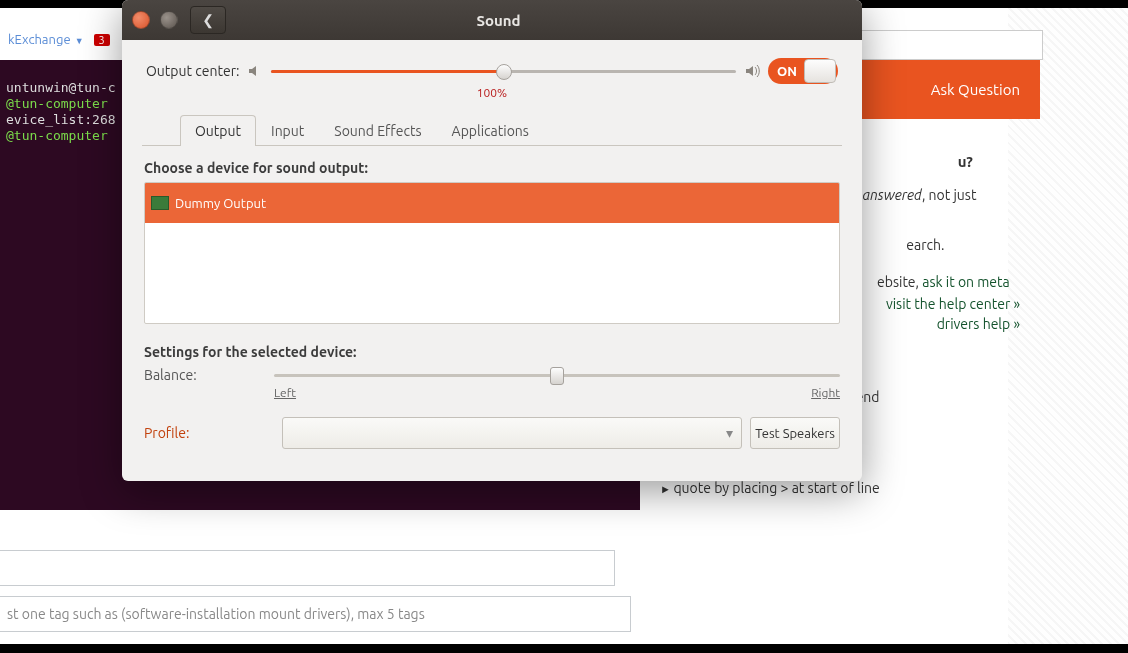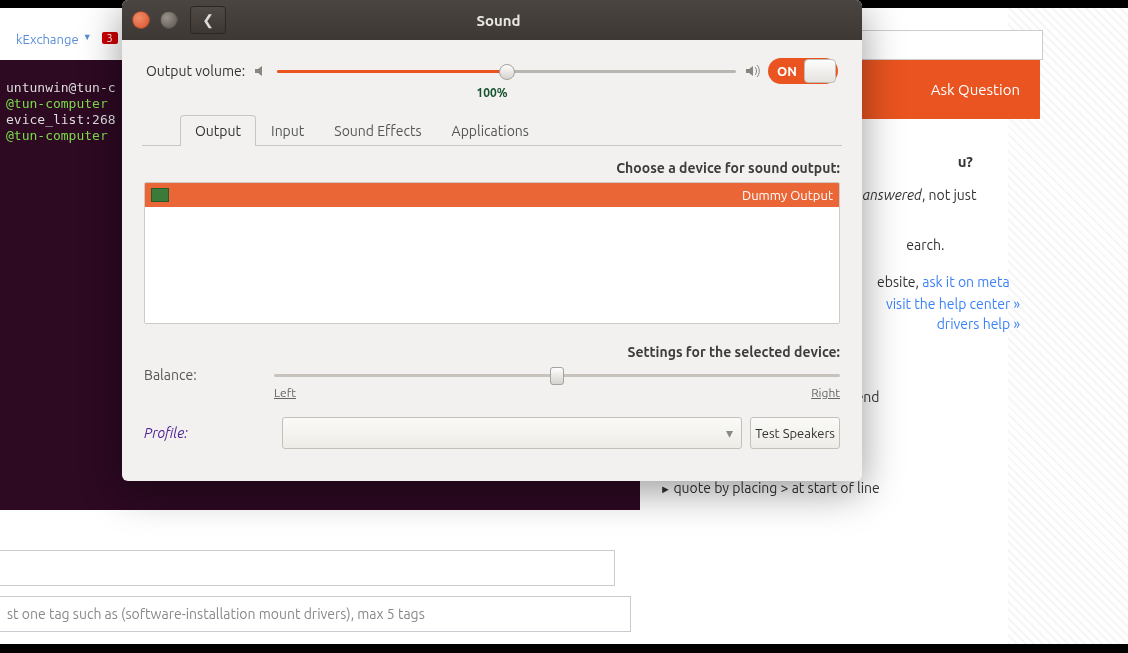--- a/index.html
+++ b/index.html
@@ -10,7 +10,7 @@
 .au-header{position:absolute;left:0;top:60px;width:1040px;height:59px;background:#e95420;}
 .au-header .ask{position:absolute;right:20px;top:0;height:59px;display:flex;align-items:center;color:#fff;font-size:15px;}
 .search-box{position:absolute;top:30px;left:700px;width:325px;height:28px;background:#fff;border:1px solid #ccc;display:flex;align-items:center;padding:0 8px;color:#999;font-size:13px;}
-.se-link{position:absolute;top:32px;left:16px;color:#5b8dd6;font-size:13px;display:flex;align-items:flex-start;}
+.se-link{position:absolute;top:32px;left:8px;color:#5b8dd6;font-size:13px;display:flex;align-items:flex-end;}
 .se-link .drop{font-size:9px;margin-left:4px;color:#5b8dd6;}
 .se-link .badge{margin-left:10px;background:#c00;color:#fff;font-size:11px;padding:0 5px;border-radius:2px;}
 

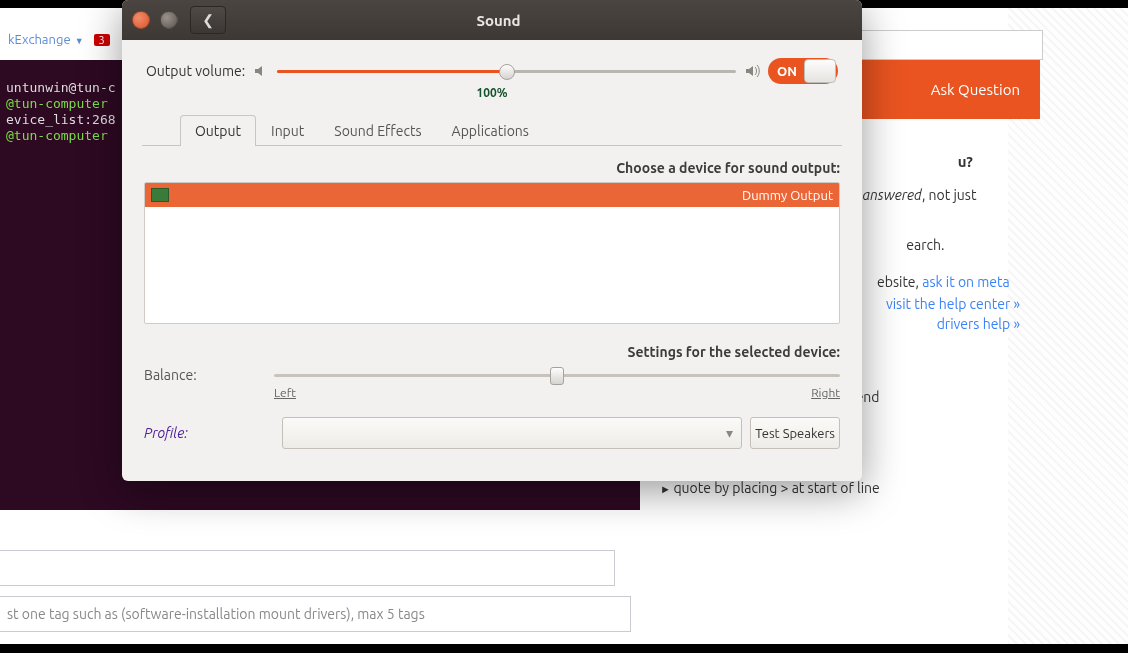--- a/index.html
+++ b/index.html
@@ -151,7 +151,7 @@
 
     <div class="dlg-body">
       <div class="volrow">
-        <span class="lab">Output volume:</span>
+        <span class="lab">Output center:</span>
         <span class="spk">
           <svg viewBox="0 0 16 16">
               <path fill="#8a857e" d="M2 6h3l4-3v10l-4-3H2z"></path>

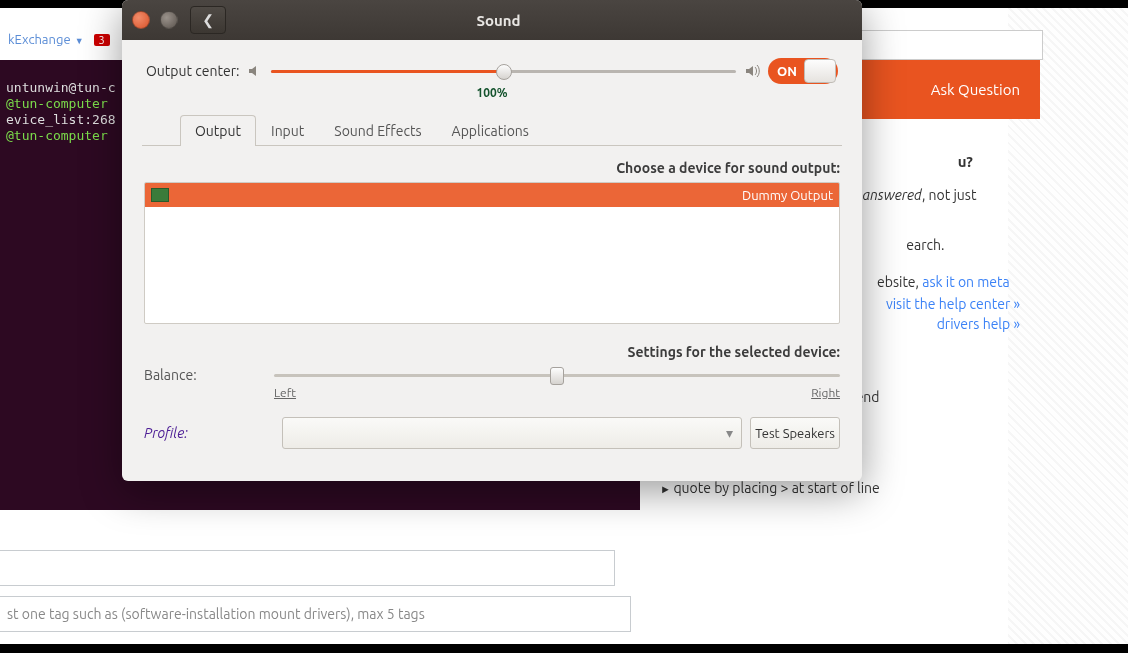--- a/index.html
+++ b/index.html
@@ -50,7 +50,7 @@
 .switch{width:70px;height:26px;border-radius:13px;background:#e95420;display:flex;align-items:center;padding:2px;box-sizing:border-box;}
 .switch .sw-label{flex:1;text-align:center;color:#fff;font-weight:bold;font-size:13px;}
 .switch .knob{width:30px;height:22px;border-radius:4px;background:linear-gradient(#fdfdfd,#e6e3df);border:1px solid #c0bcb6;}
-.pct{text-align:center;color:#14532d;font-size:12px;margin-top:2px;font-weight:bold;}
+.pct{text-align:center;color:#b91c1c;font-size:12px;margin-top:2px;}
 
 .tabs{display:flex;margin:16px 10px 0 10px;border-bottom:1px solid #cac6bf;padding-left:38px;}
 .tab{padding:7px 14px;color:#555;border:1px solid transparent;border-bottom:none;margin-bottom:-1px;}

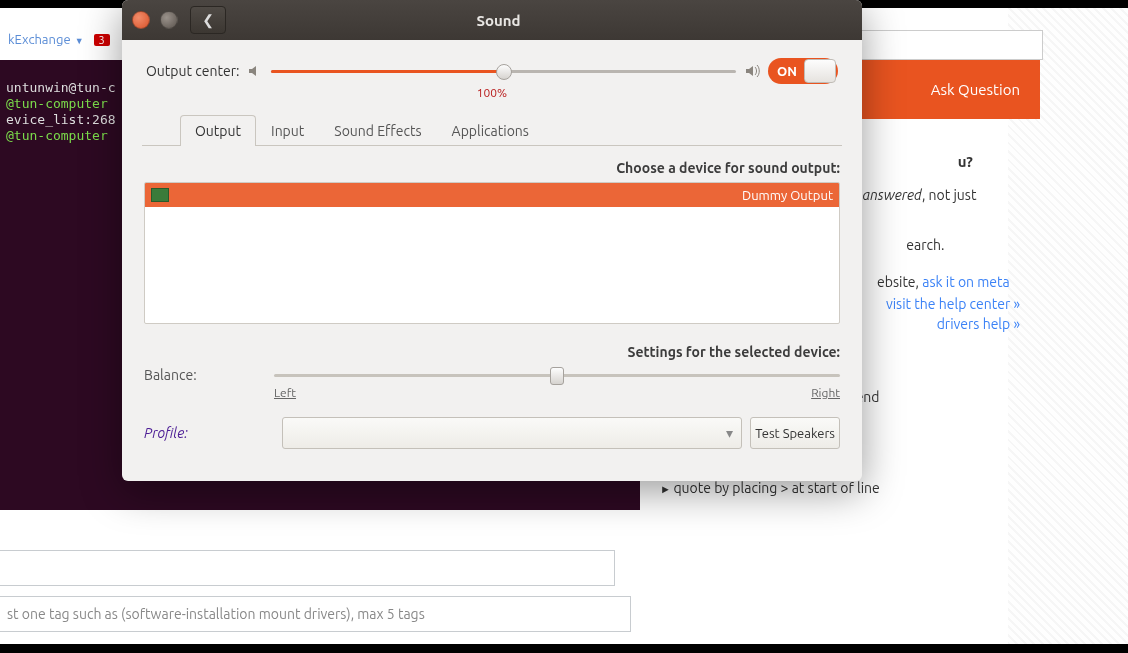--- a/index.html
+++ b/index.html
@@ -57,7 +57,7 @@
 .tab.active{background:#f2f1f0;border-color:#cac6bf;border-radius:4px 4px 0 0;color:#333;}
 
 .panel{padding:14px 12px;}
-.panel h5{margin:0 0 6px 0;font-size:14px;font-weight:bold;text-align:right;}
+.panel h5{margin:0 0 6px 0;font-size:14px;font-weight:bold;}
 .devlist{border:1px solid #cfcbc4;background:#fff;height:140px;border-radius:2px;overflow:hidden;}
 .devlist .row{display:flex;align-items:center;height:24px;padding:0 6px;gap:6px;background:#eb6637;color:#fff;font-size:13px;justify-content:space-between;}
 .devlist .card{width:16px;height:12px;background:#3a7b3a;border:1px solid #2a5a2a;}

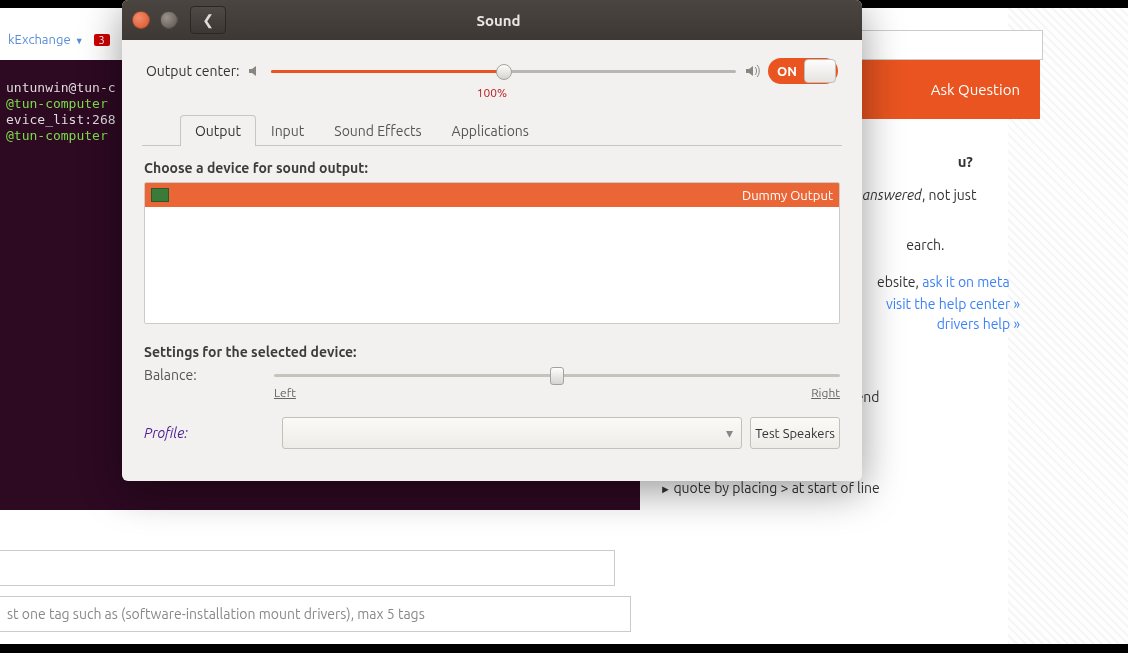--- a/index.html
+++ b/index.html
@@ -59,7 +59,7 @@
 .panel{padding:14px 12px;}
 .panel h5{margin:0 0 6px 0;font-size:14px;font-weight:bold;}
 .devlist{border:1px solid #cfcbc4;background:#fff;height:140px;border-radius:2px;overflow:hidden;}
-.devlist .row{display:flex;align-items:center;height:24px;padding:0 6px;gap:6px;background:#eb6637;color:#fff;font-size:13px;justify-content:space-between;}
+.devlist .row{display:flex;align-items:center;height:24px;padding:8px 6px;gap:6px;background:#eb6637;color:#fff;font-size:13px;}
 .devlist .card{width:16px;height:12px;background:#3a7b3a;border:1px solid #2a5a2a;}
 .settings-sec{margin-top:20px;}
 .balance-row{display:flex;align-items:center;margin-top:4px;justify-content:center;}

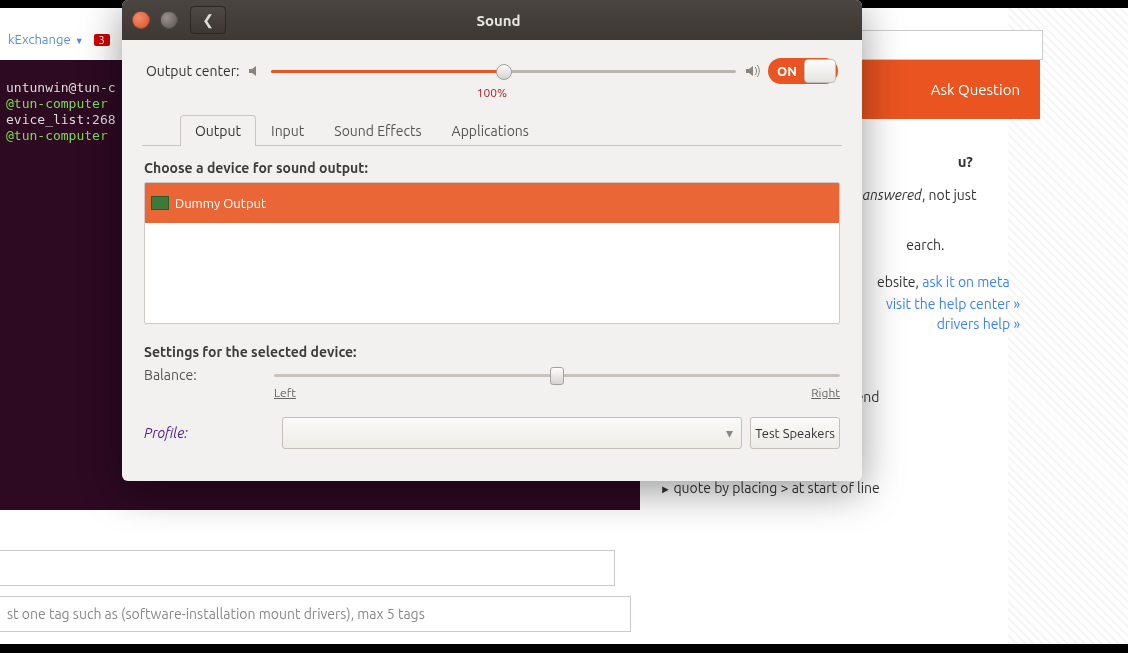--- a/index.html
+++ b/index.html
@@ -19,7 +19,7 @@
 
 .sidebar{position:absolute;top:150px;left:650px;width:370px;font-size:14px;color:#333;line-height:1.6;}
 .sidebar h4{font-size:15px;font-weight:bold;margin:0 0 10px 0;}
-.sidebar a{color:#3b82f6;text-decoration:none;}
+.sidebar a{color:#14532d;text-decoration:none;}
 .sidebar ul{list-style:none;padding:0;margin:20px 0 0 10px;}
 .sidebar ul li{margin:8px 0;}
 .sidebar ul li:before{content:"► ";font-size:11px;}

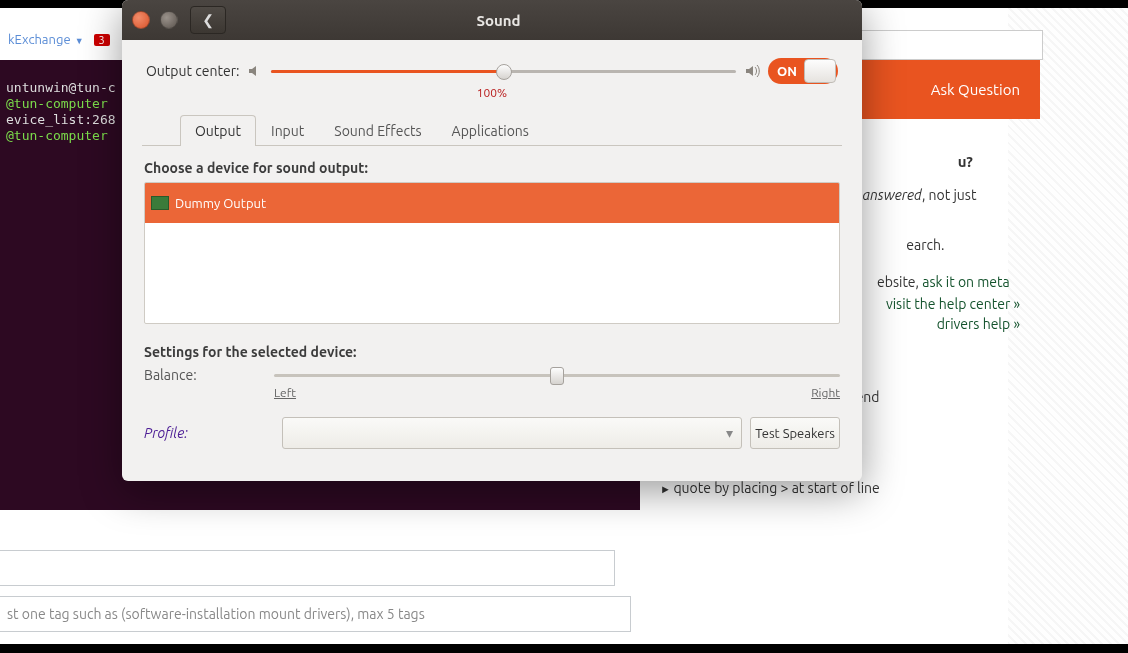--- a/index.html
+++ b/index.html
@@ -69,7 +69,7 @@
 .balance-slider .thumb{position:absolute;left:50%;top:1px;width:12px;height:16px;border-radius:3px;background:linear-gradient(#fdfdfd,#d6d3cf);border:1px solid #a6a29d;transform:translateX(-50%);}
 .lr{display:flex;justify-content:space-between;margin-left:130px;color:#666;font-size:12px;margin-top:2px;text-decoration:underline;}
 .profile-row{display:flex;align-items:center;gap:8px;margin-top:18px;}
-.profile-row .plab{width:130px;color:#4c1d95;font-style:italic;}
+.profile-row .plab{width:130px;color:#c2410c;}
 .combo{flex:1;height:30px;border:1px solid #c4c0b9;border-radius:3px;background:linear-gradient(#fafaf8,#eeece7);display:flex;align-items:center;justify-content:flex-end;padding:0 8px;color:#888;}
 .btn{height:30px;padding:0 4px;border:1px solid #c4c0b9;border-radius:3px;background:linear-gradient(#fafaf8,#eeece7);display:flex;align-items:center;color:#333;font-size:13px;}
 </style>

